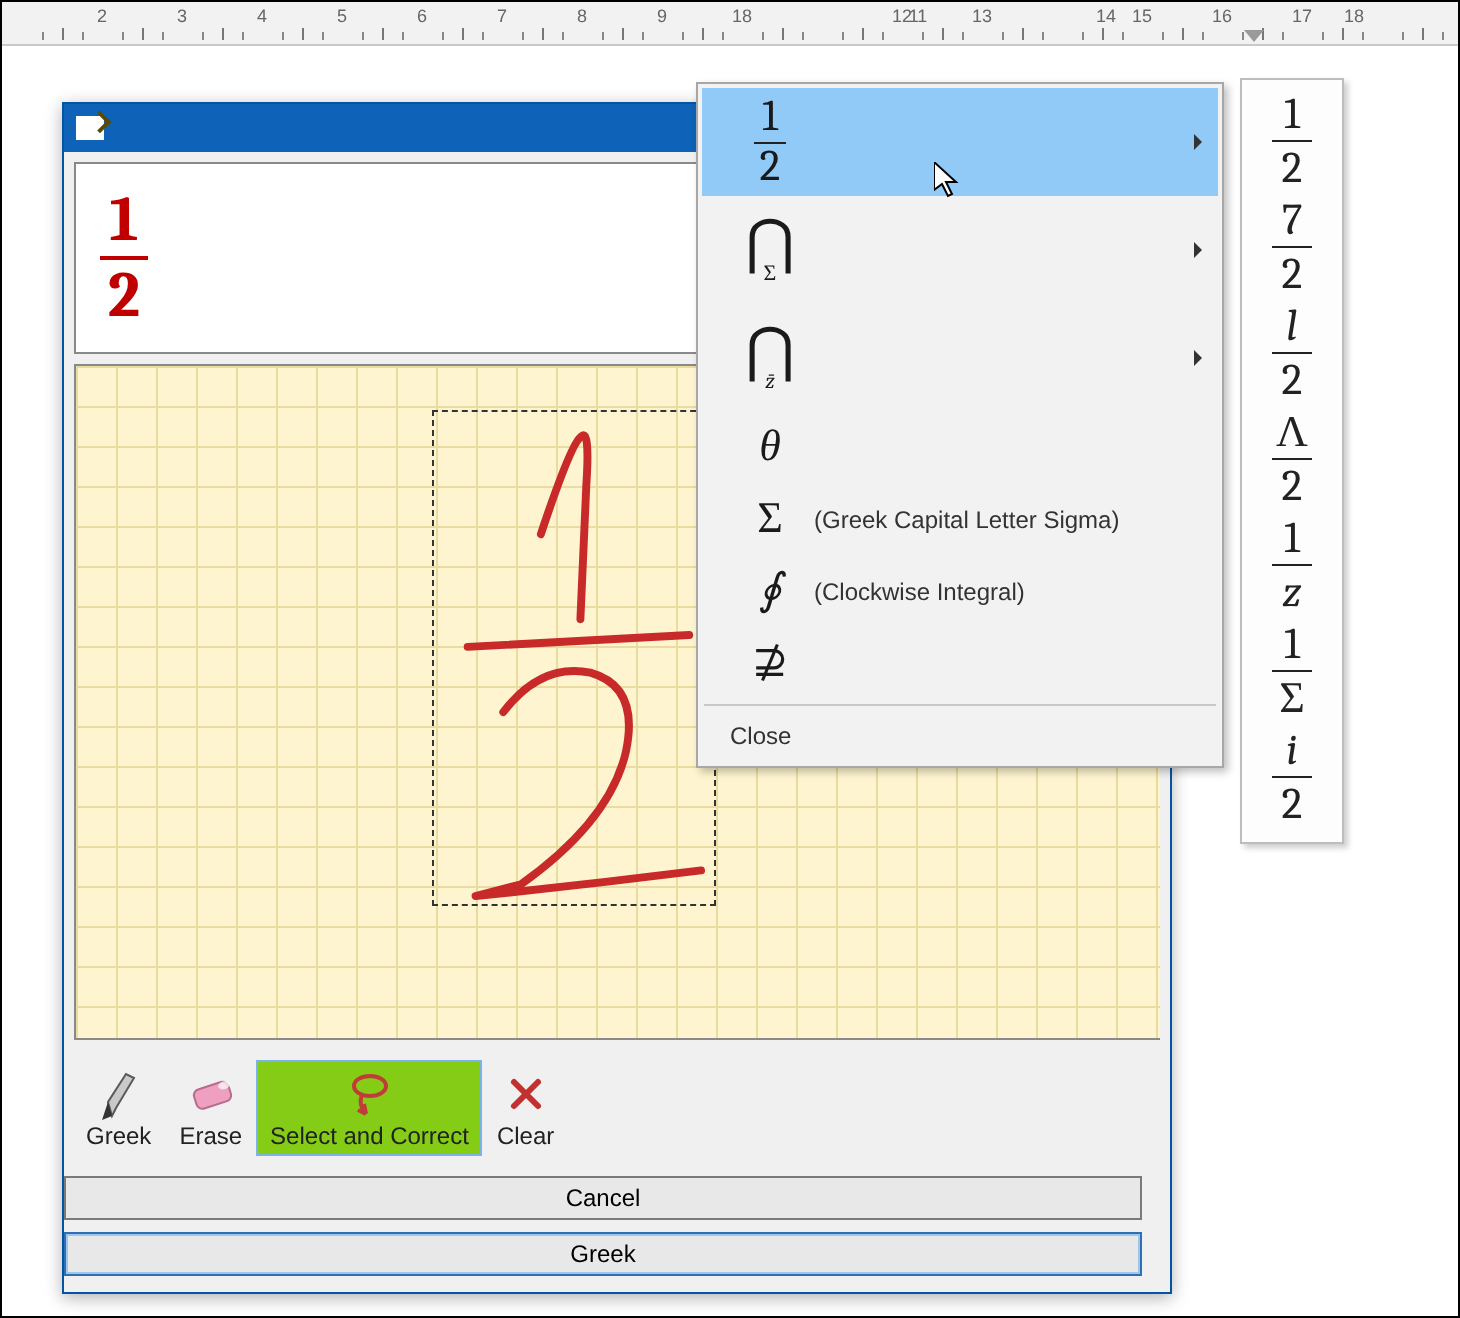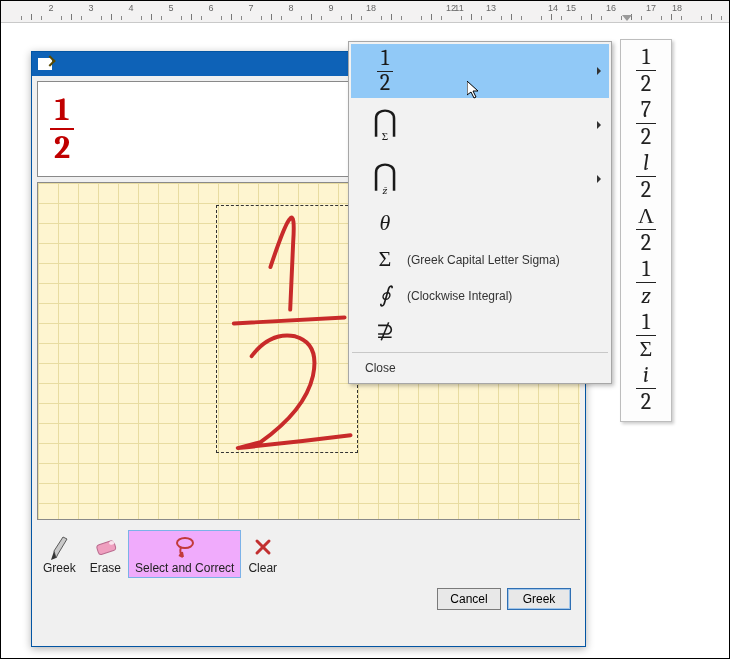--- a/index.html
+++ b/index.html
@@ -143,7 +143,7 @@
   }
   .tool .ico { height: 28px; display:flex; align-items:center; justify-content:center; }
   .tool.selected {
-    background: #f0abfc;
+    background: #84cc16;
     border: 1px solid #7bb2e8;
   }
   .dlg-btns {

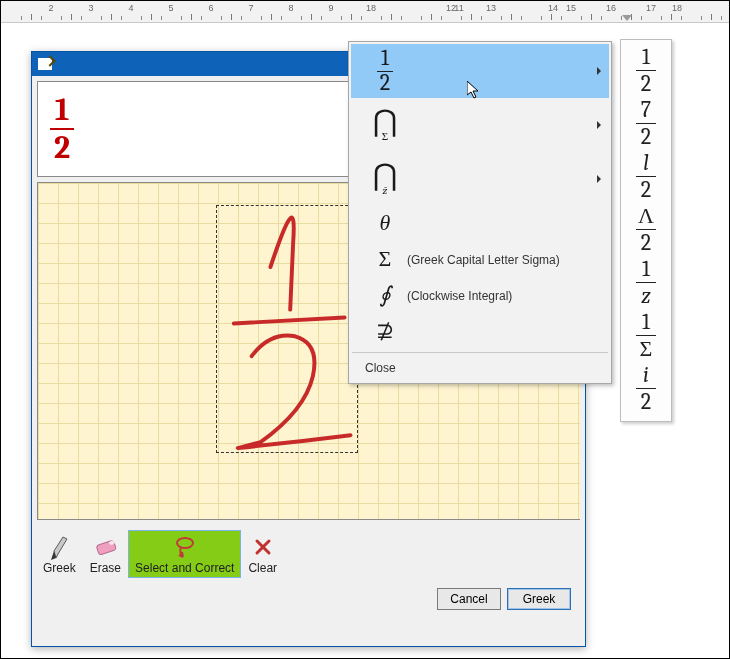--- a/index.html
+++ b/index.html
@@ -151,6 +151,7 @@
     justify-content: flex-end;
     gap: 6px;
     padding: 10px 14px 12px 0;
+    flex-direction: column;
   }
   .btn {
     min-width: 64px;

